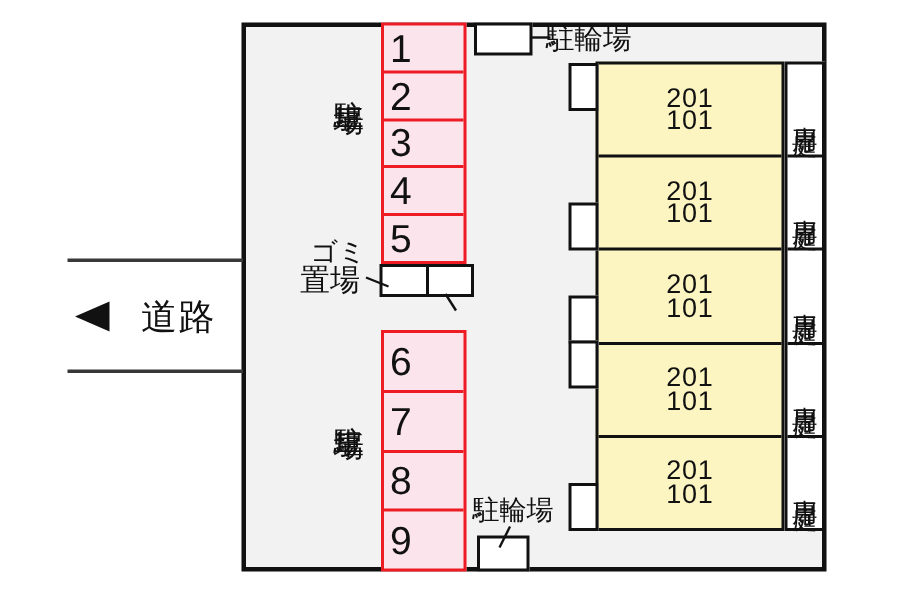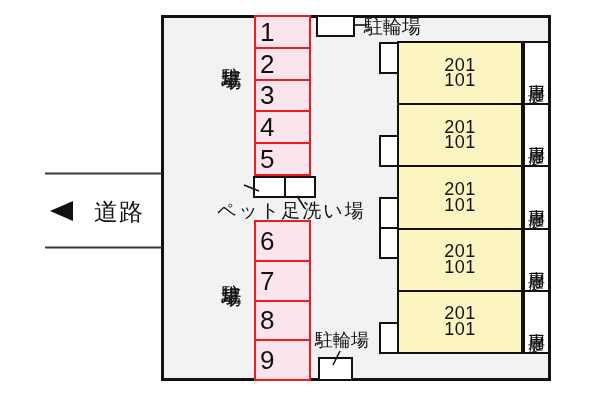--- a/index.html
+++ b/index.html
@@ -121,6 +121,10 @@
   <div class="wbox" style="left:316px;top:15px;width:39px;height:22px;"></div>
   <div class="hlabel" style="left:364px;top:17px;font-size:19px;">駐輪場</div>
 
+  <div class="glabel">
+    <div class="g1">ゴミ</div>
+    <div>置場</div>
+  </div>
   <div class="gboxes">
     <div class="gcell"></div>
     <div class="gcell"></div>

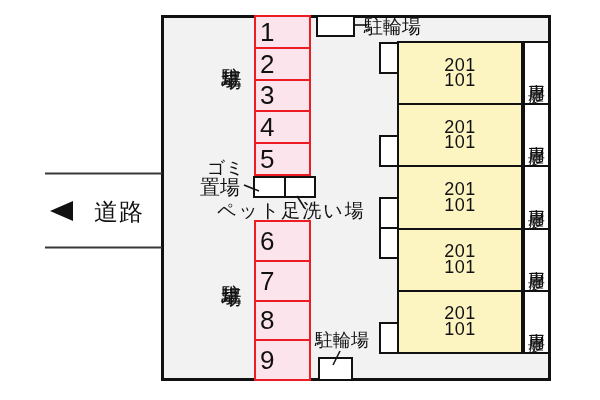--- a/index.html
+++ b/index.html
@@ -129,7 +129,6 @@
     <div class="gcell"></div>
     <div class="gcell"></div>
   </div>
-  <div class="hlabel" style="left:217px;top:201px;font-size:19px;letter-spacing:2px;">ペット足洗い場</div>
 
   <div class="units">
     <div class="urow">

